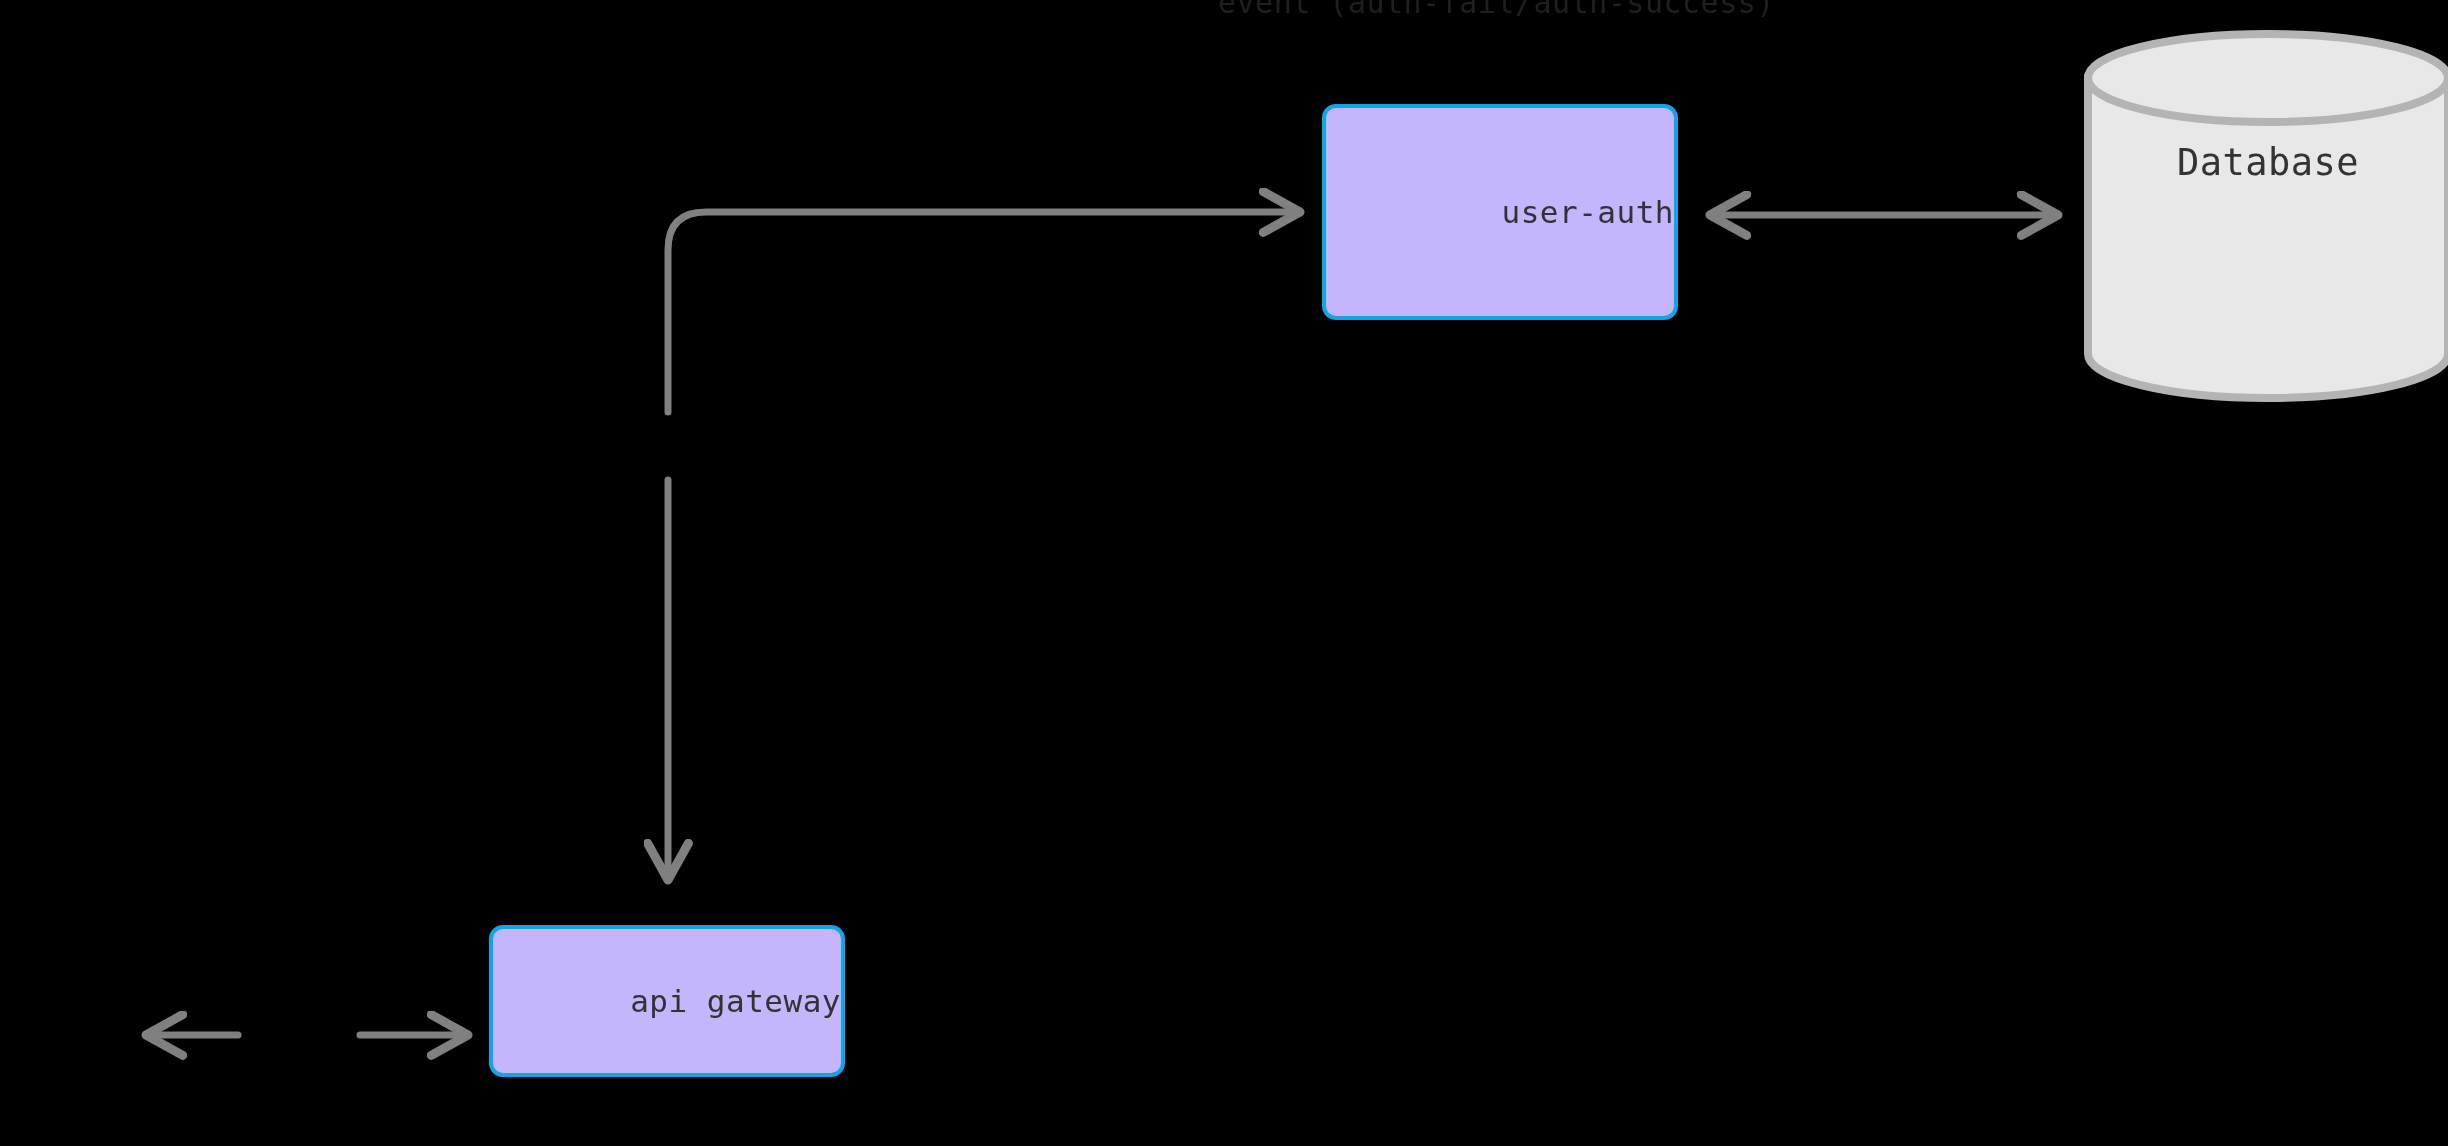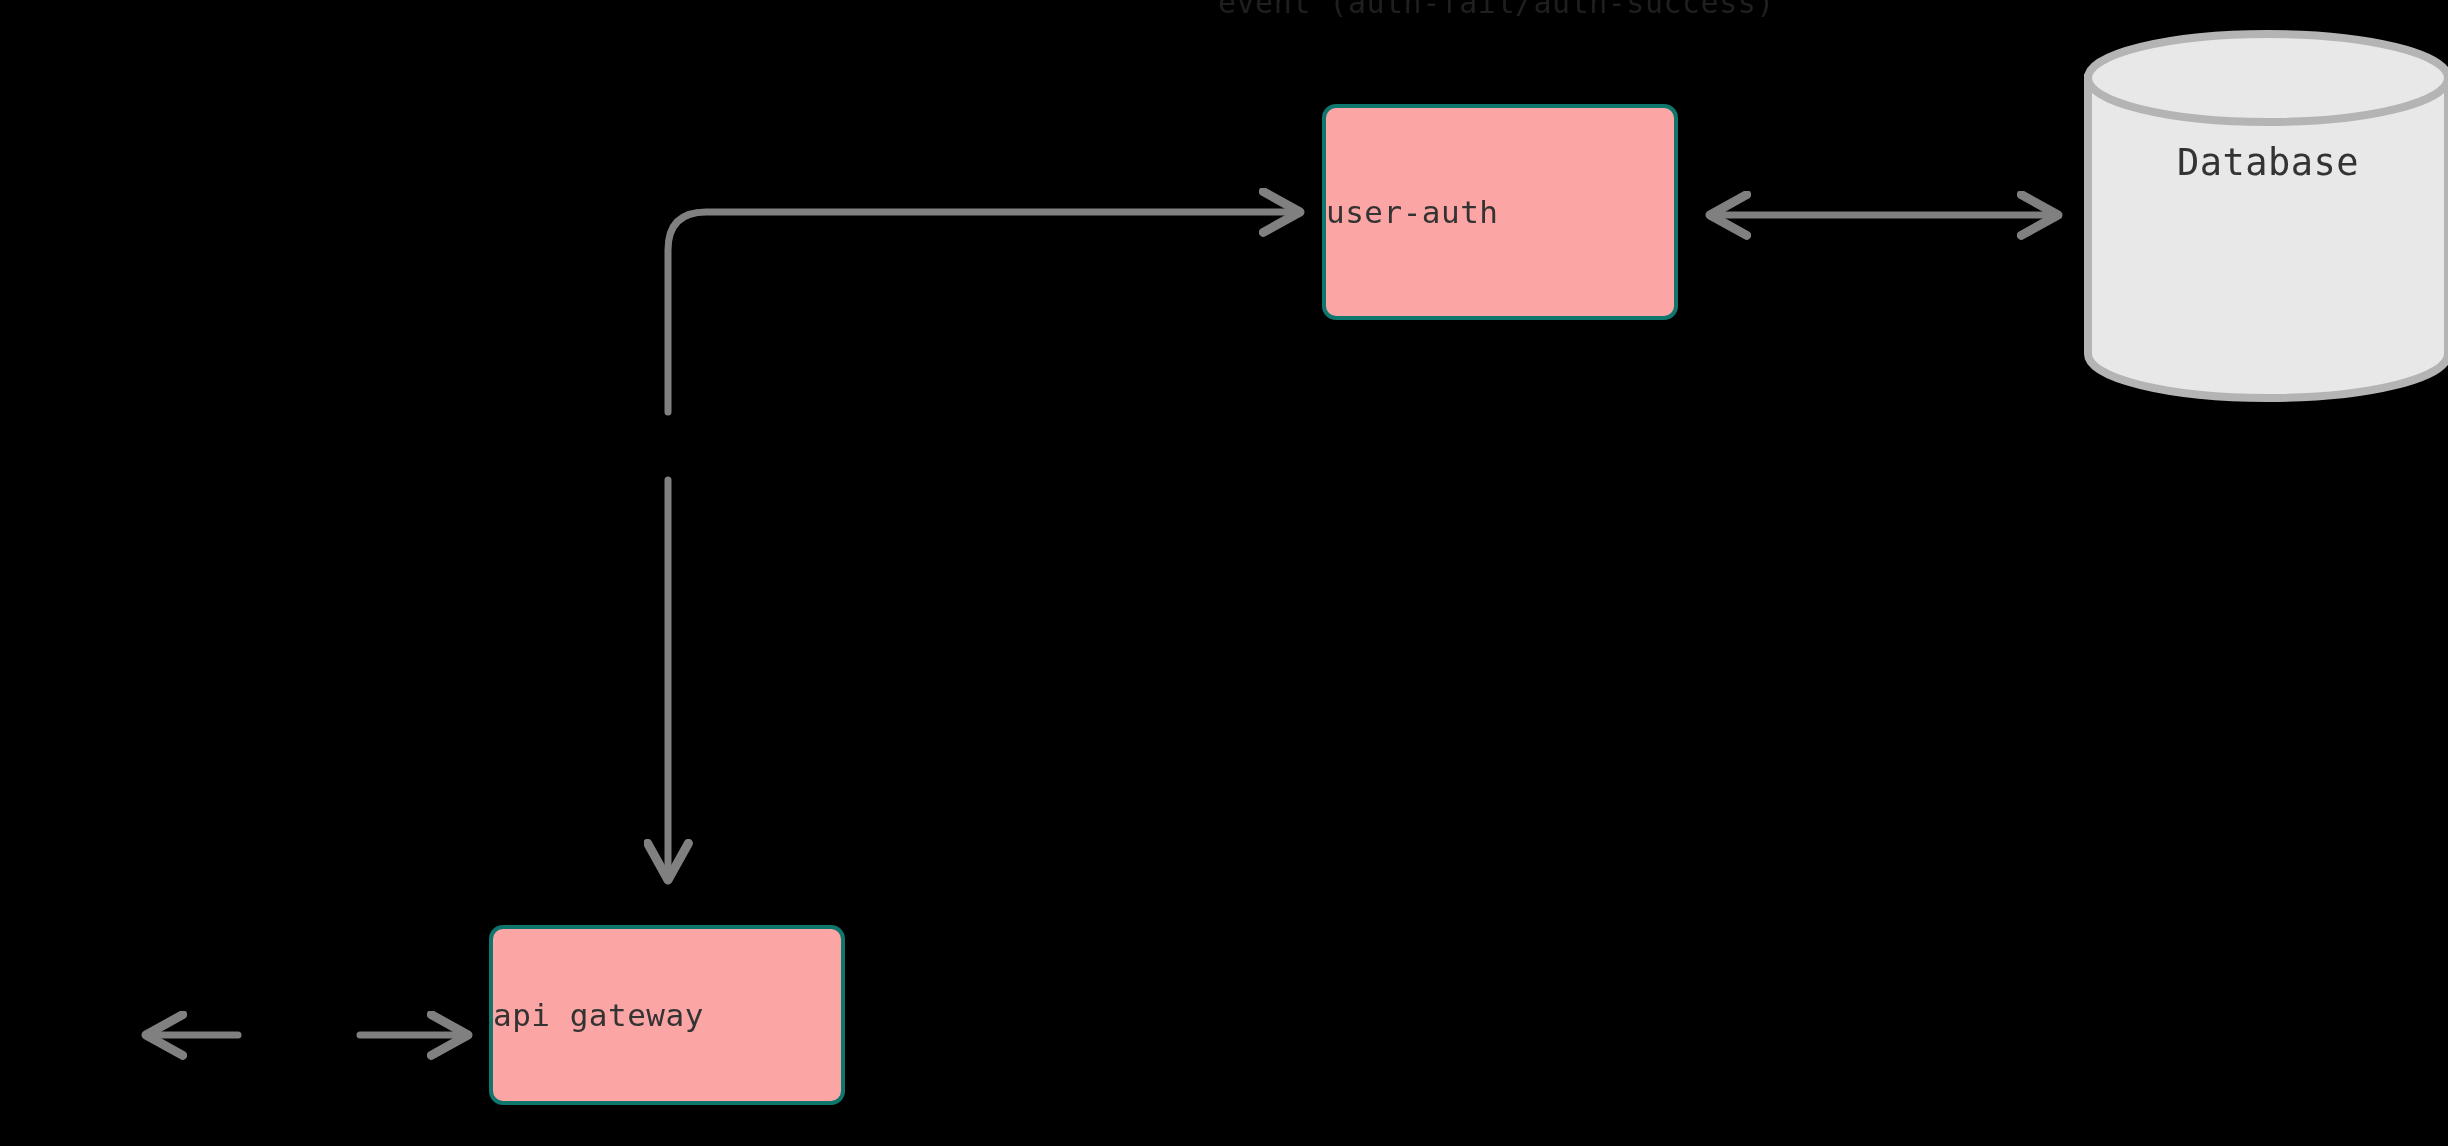--- a/index.html
+++ b/index.html
@@ -27,12 +27,12 @@
     box-sizing: border-box;
   }
   .node-rect {
-    background: #fca5a5;
-    border: 4px solid #0f766e;
+    background: #c4b5fd;
+    border: 4px solid #0ea5e9;
     border-radius: 14px;
     display: flex;
     align-items: center;
-    justify-content: flex-start;
+    justify-content: flex-end;
   }
   .node-label {
     color: #333333;

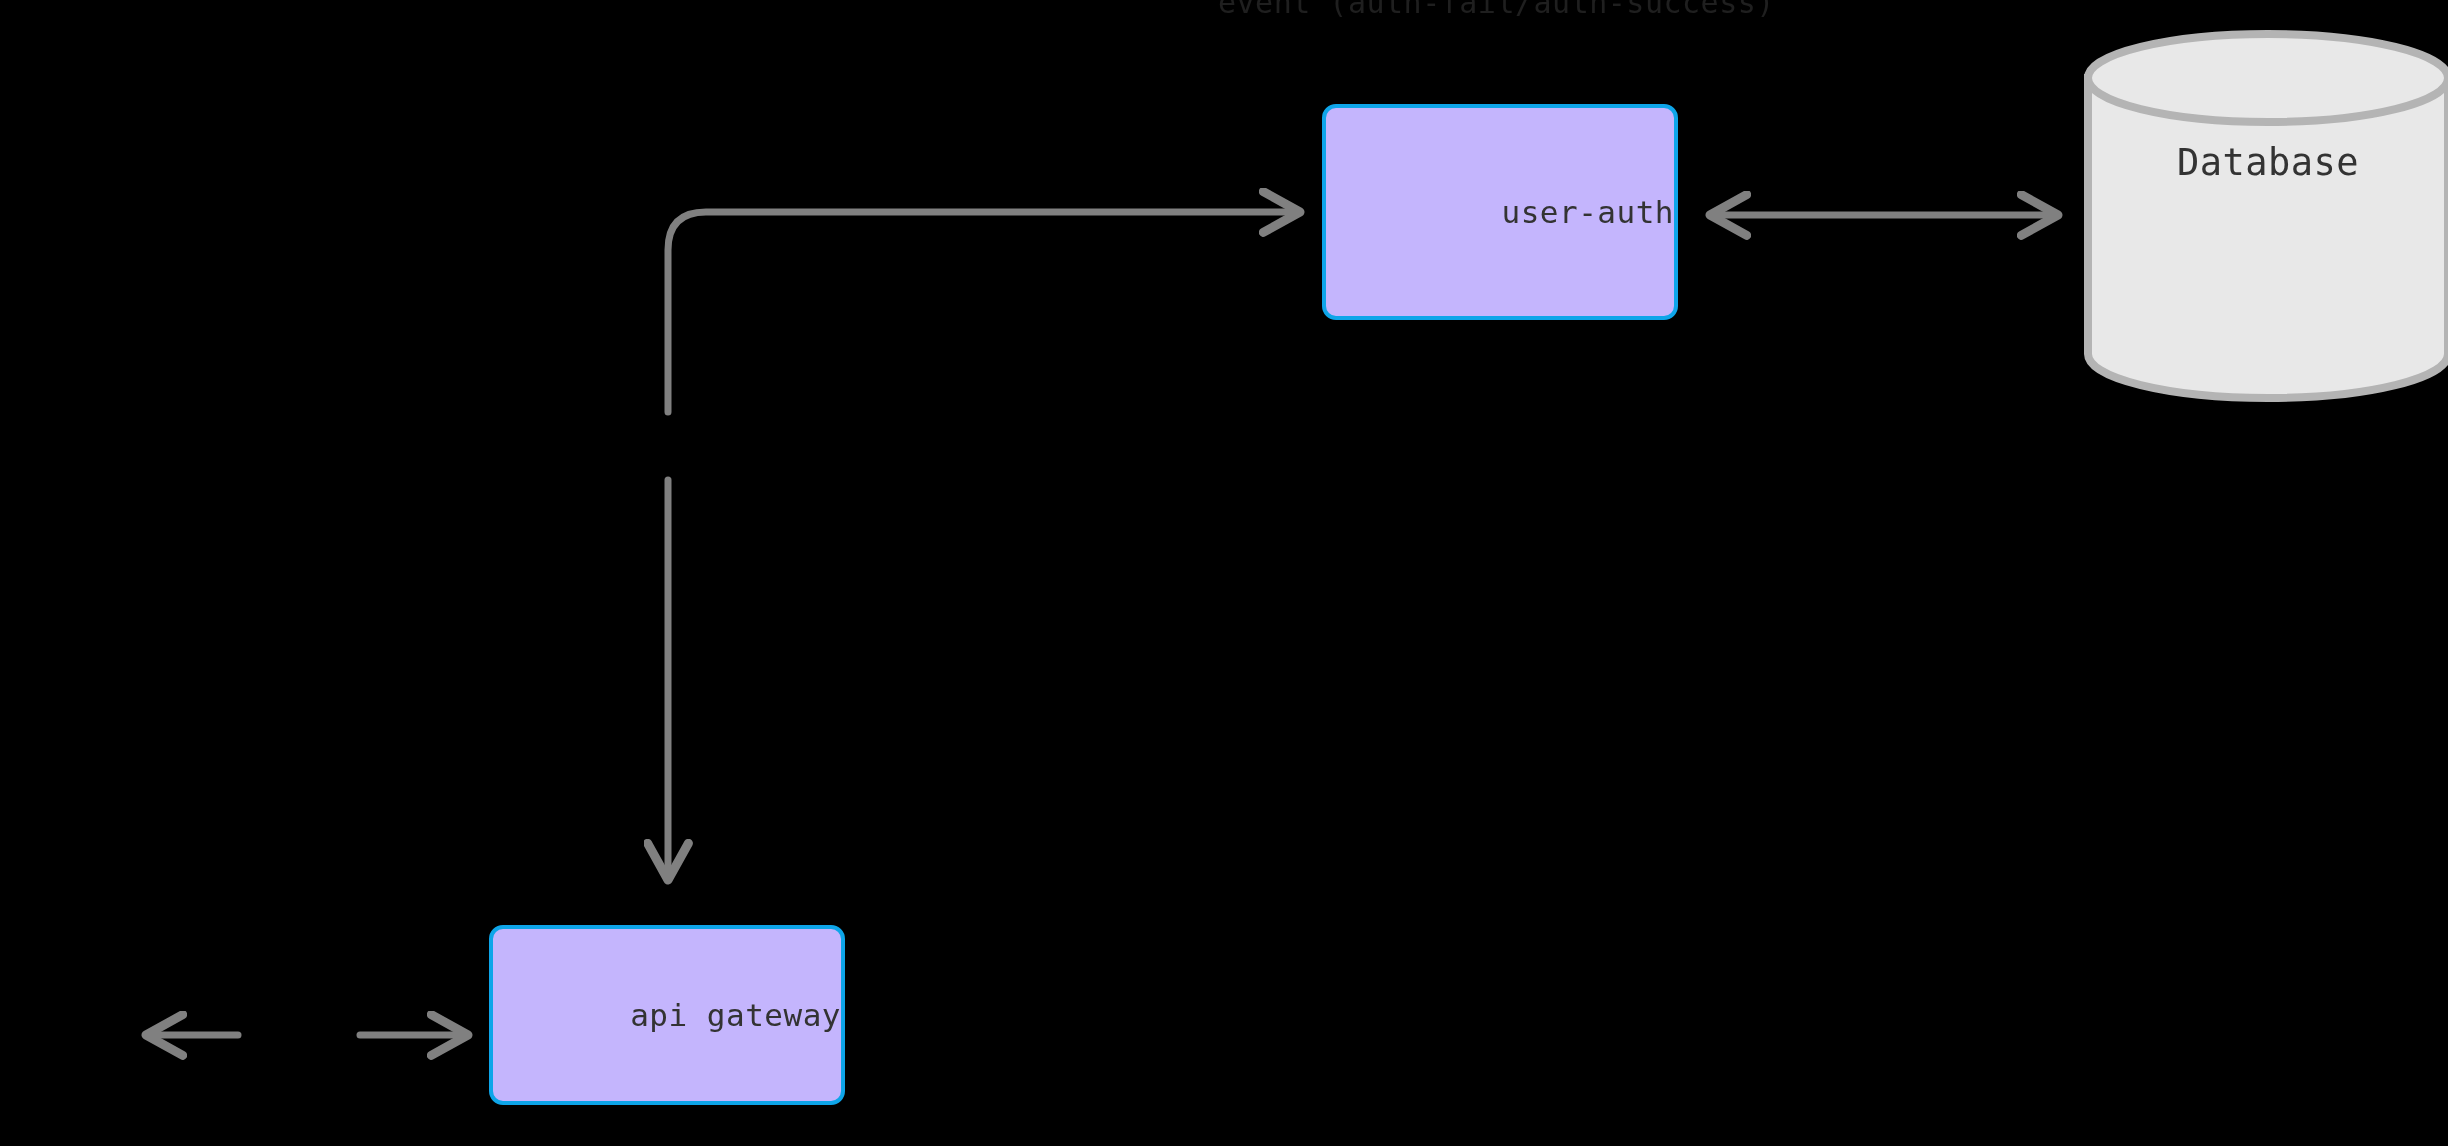--- a/index.html
+++ b/index.html
@@ -104,7 +104,7 @@
     <span class="cyl-label" style="left:50px; top:120px; width:280px; text-align:center;">Database</span>
   </div>
 
-  <div class="node node-rect" style="left:489px; top:925px; width:356px; height:180px;">
+  <div class="node node-rect" style="left:489px; top:925px; width:356px; height:152px;">
     <span class="node-label">api gateway</span>
   </div>
 

